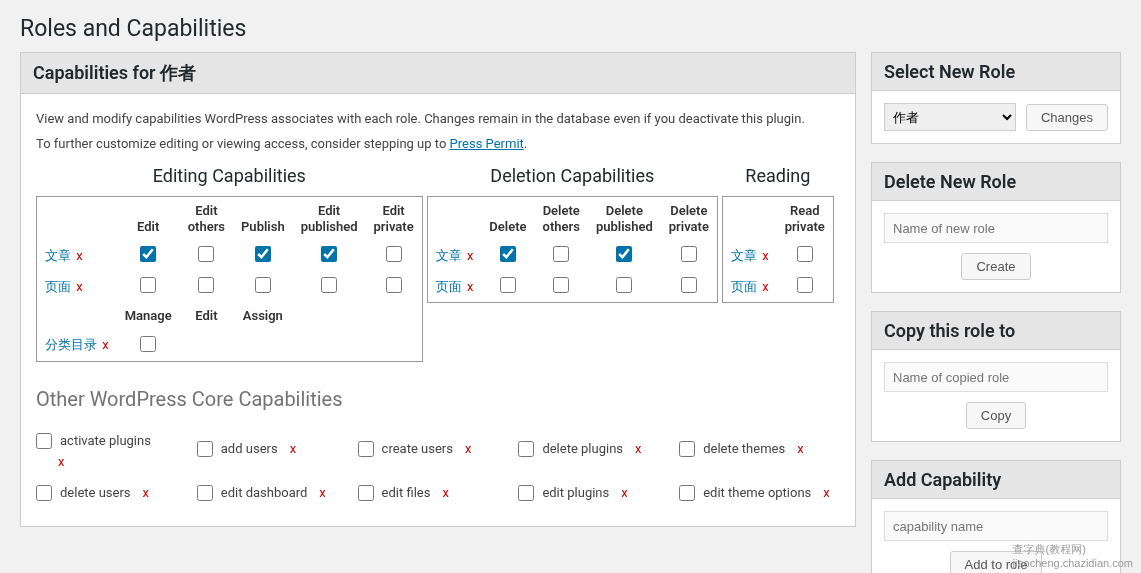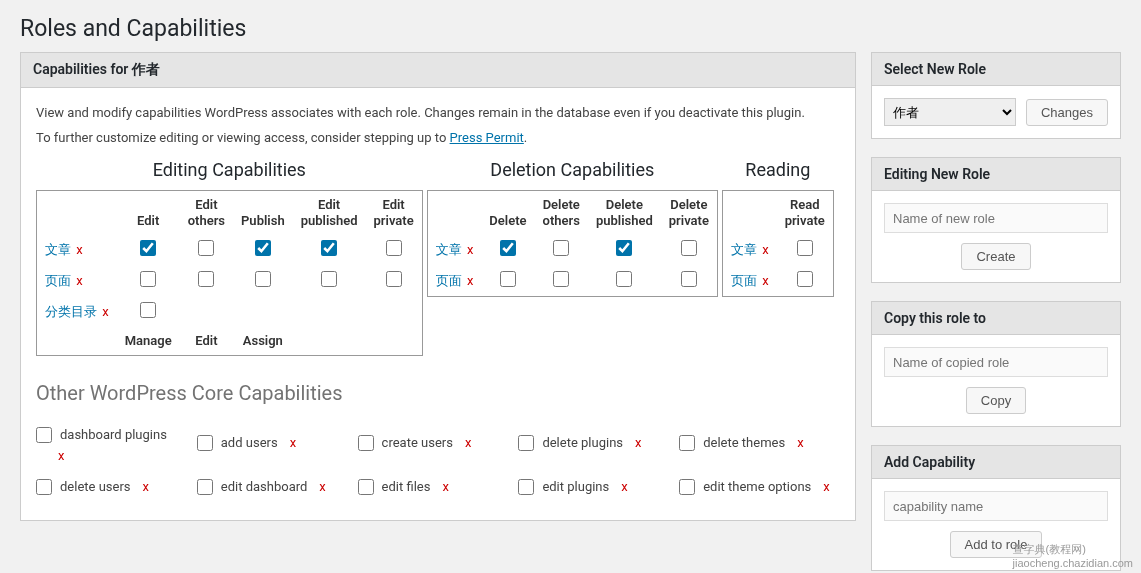--- a/index.html
+++ b/index.html
@@ -5,7 +5,7 @@
 * { box-sizing: border-box; margin: 0; padding: 0; }
 body { font-family: -apple-system, BlinkMacSystemFont, "Segoe UI", Roboto, "Helvetica Neue", Arial, sans-serif; font-size: 13px; color: #333; background: #f1f1f1; padding: 0 20px 20px; width: 1141px; }
 h1 { font-size: 23px; font-weight: 400; color: #23282d; padding: 15px 0 10px; }
-h2 { font-size: 14px; font-weight: 600; color: #23282d; padding: 8px 12px; background: #e5e5e5; border: 1px solid #ccc; }
+h2 { font-size: 18px; font-weight: 600; color: #23282d; padding: 8px 12px; background: #e5e5e5; border: 1px solid #ccc; }
 h3 { font-size: 20px; font-weight: 400; color: #737373; margin: 25px 0 12px; }
 .layout { display: flex; gap: 15px; }
 .main-col { flex: 1; }

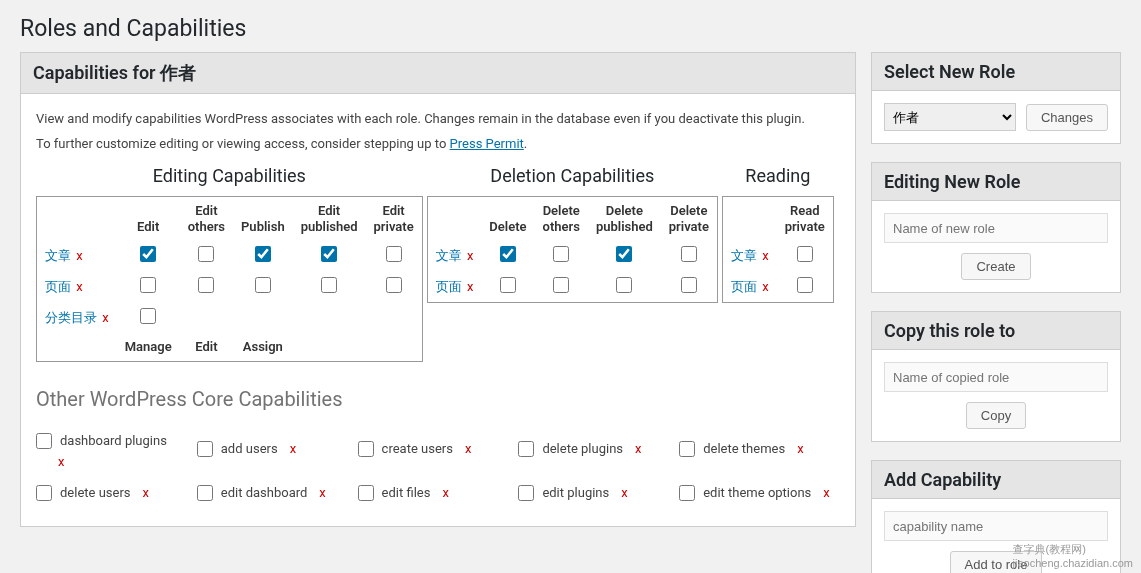--- a/index.html
+++ b/index.html
@@ -217,7 +217,7 @@
       </div>
     </div>
 
-    <h2>Editing New Role</h2>
+    <h2>Delete New Role</h2>
     <div class="panel">
       <input class="side-input" placeholder="Name of new role" style="">
       <div class="side-center"><button class="wp-button">Create</button></div>

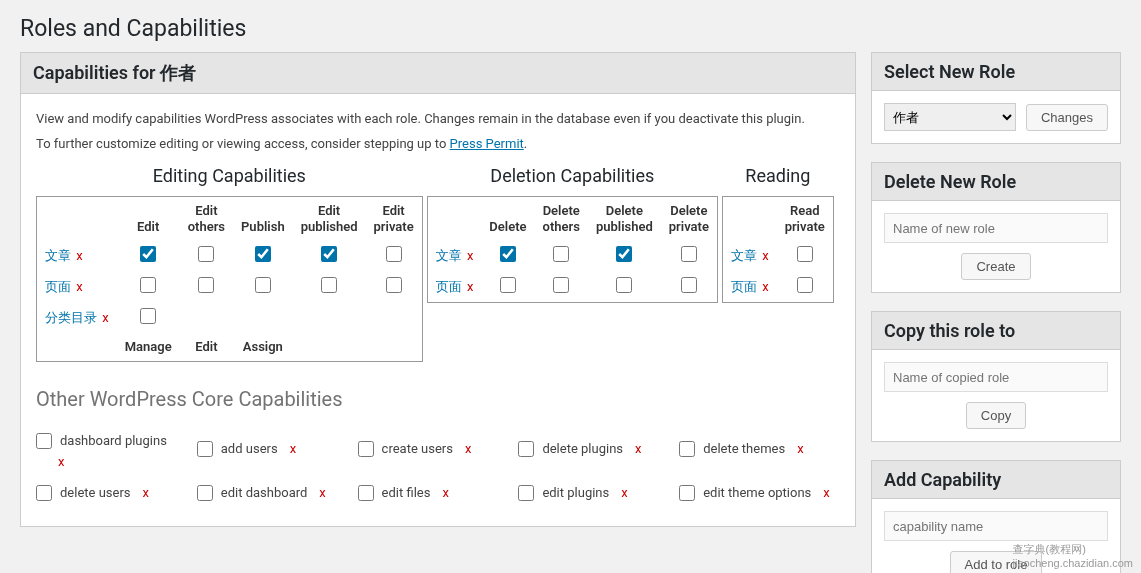--- a/index.html
+++ b/index.html
@@ -81,20 +81,20 @@
               <td><input type="checkbox" style=""></td>
             </tr>
             <tr>
+              <th></th>
+              <th>Manage</th>
+              <th>Edit</th>
+              <th>Assign</th>
+              <th></th>
+                  <th></th>
+            </tr>
+            <tr>
               <td class="rowlabel"><a>分类目录</a> <span class="xmark">x</span></td>
               <td><input type="checkbox" style=""></td>
               <td></td>
                   <td></td>
                   <td></td>
                   <td></td>
-            </tr>
-            <tr>
-              <th></th>
-              <th>Manage</th>
-              <th>Edit</th>
-              <th>Assign</th>
-              <th></th>
-                  <th></th>
             </tr>
           </tbody>
             </table>

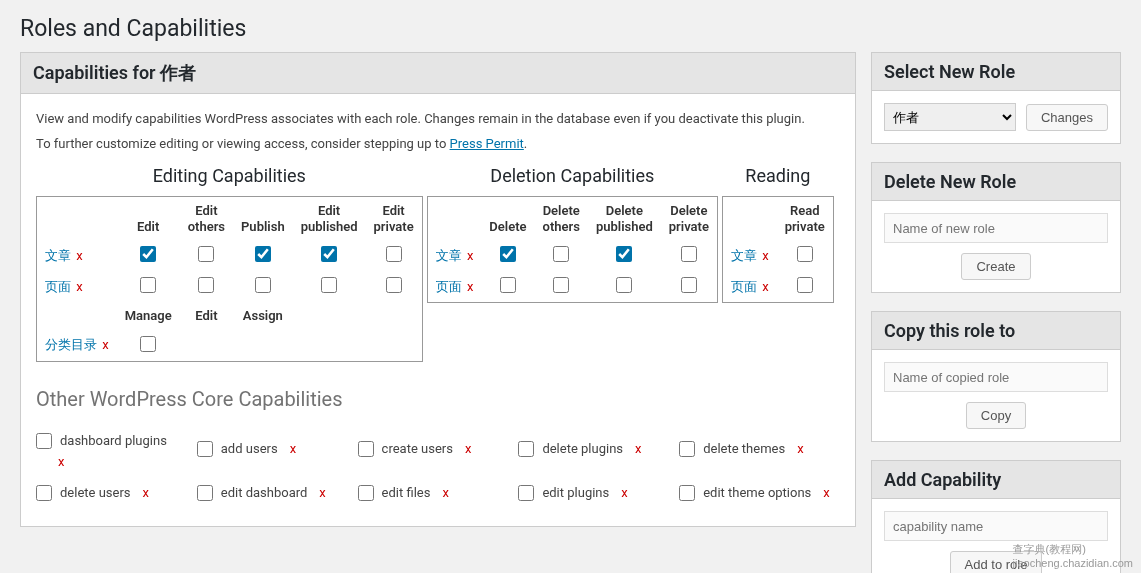--- a/index.html
+++ b/index.html
@@ -154,7 +154,7 @@
       <div class="core-list" id="core-list">
           <div class="core-item xbelow">
             <input type="checkbox" style="">
-            <span>dashboard plugins</span>
+            <span>activate plugins</span>
             <span class="xmark-below">x</span>
           </div>
           <div class="core-item">

